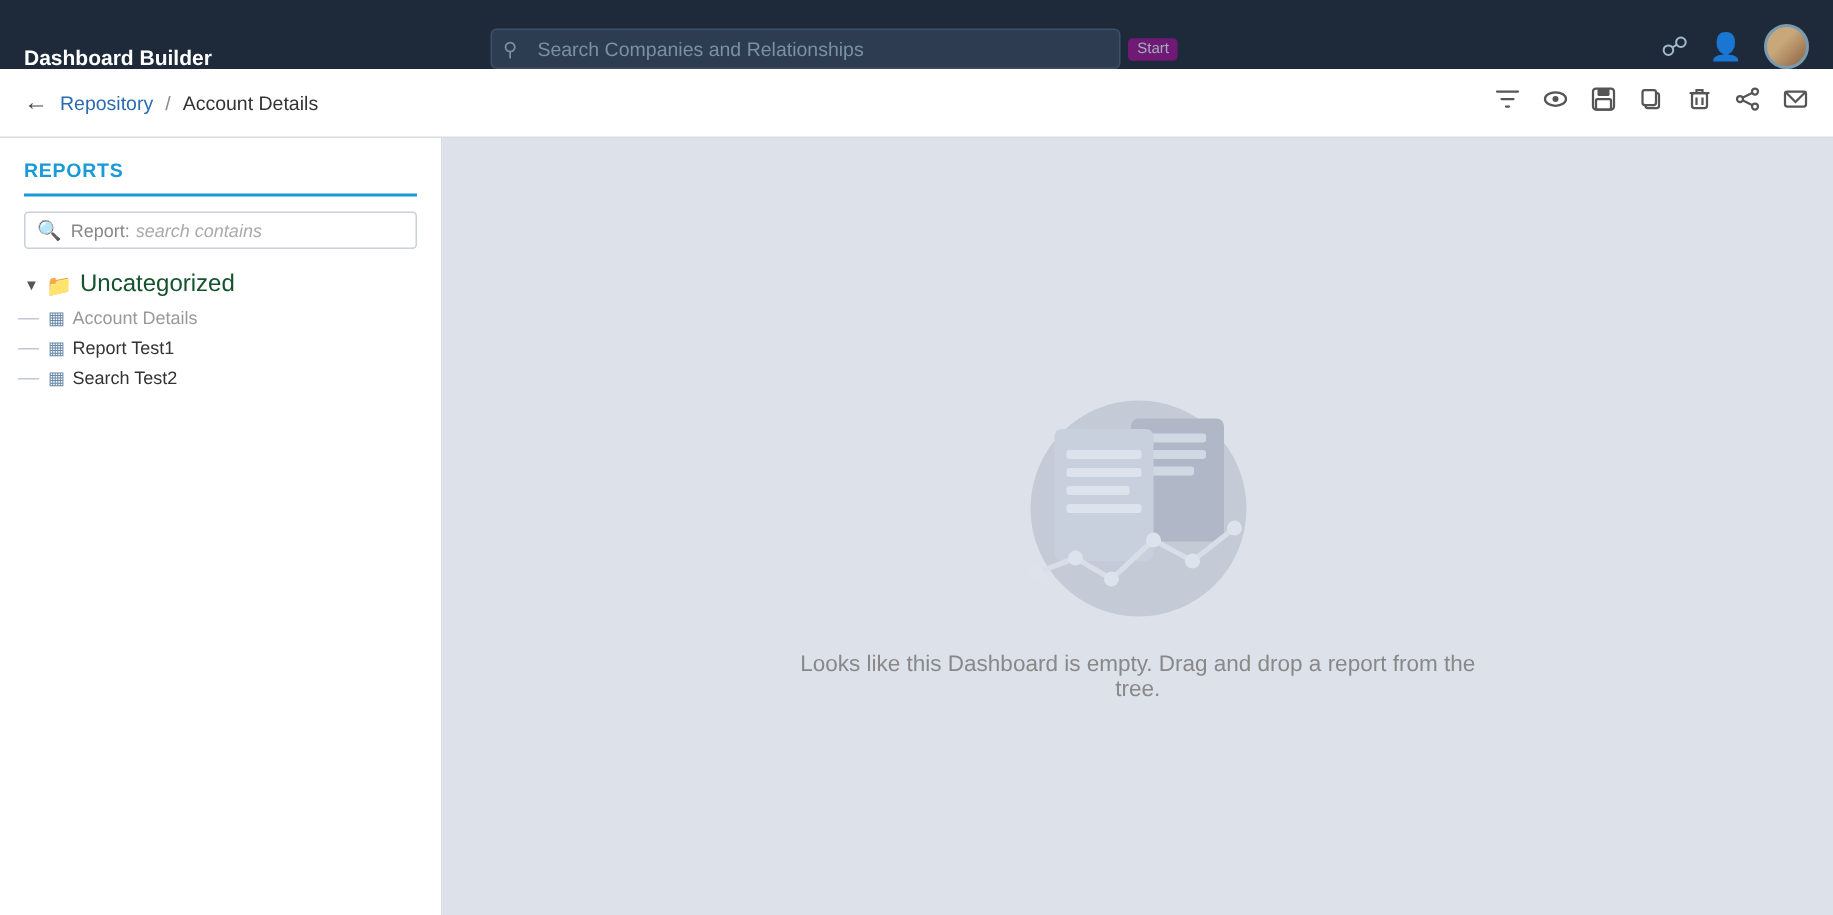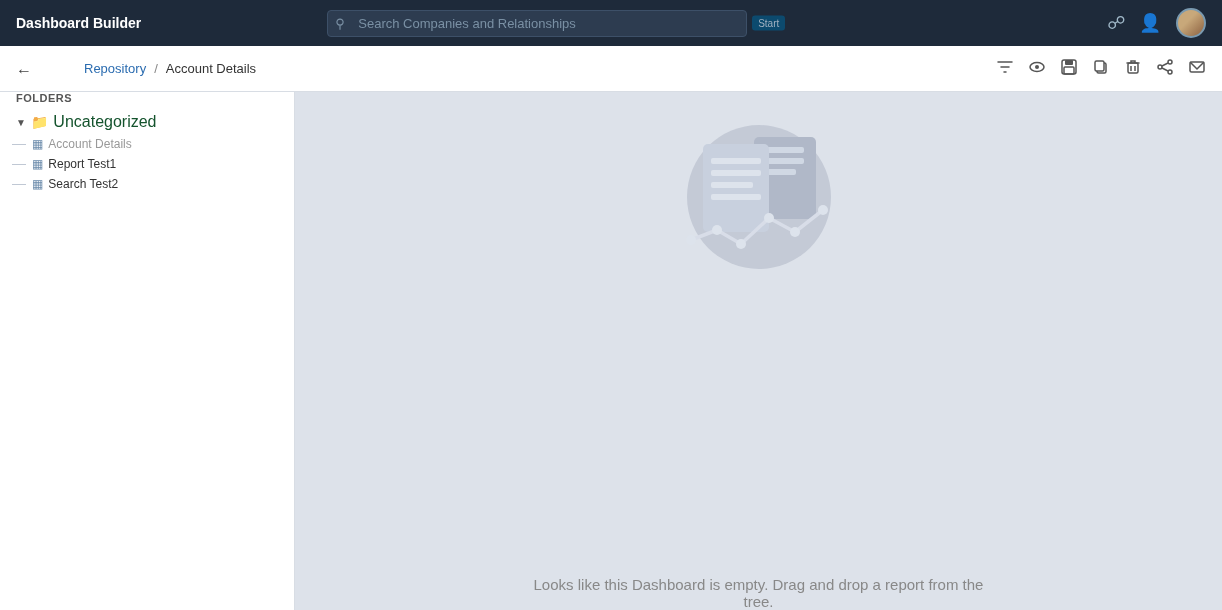--- a/index.html
+++ b/index.html
@@ -10,7 +10,7 @@
       background: #1e2a3a;
       height: 46px;
       display: flex;
-      align-items: center;
+      align-items: flex-end;
       padding: 0 16px;
       gap: 12px;
     }

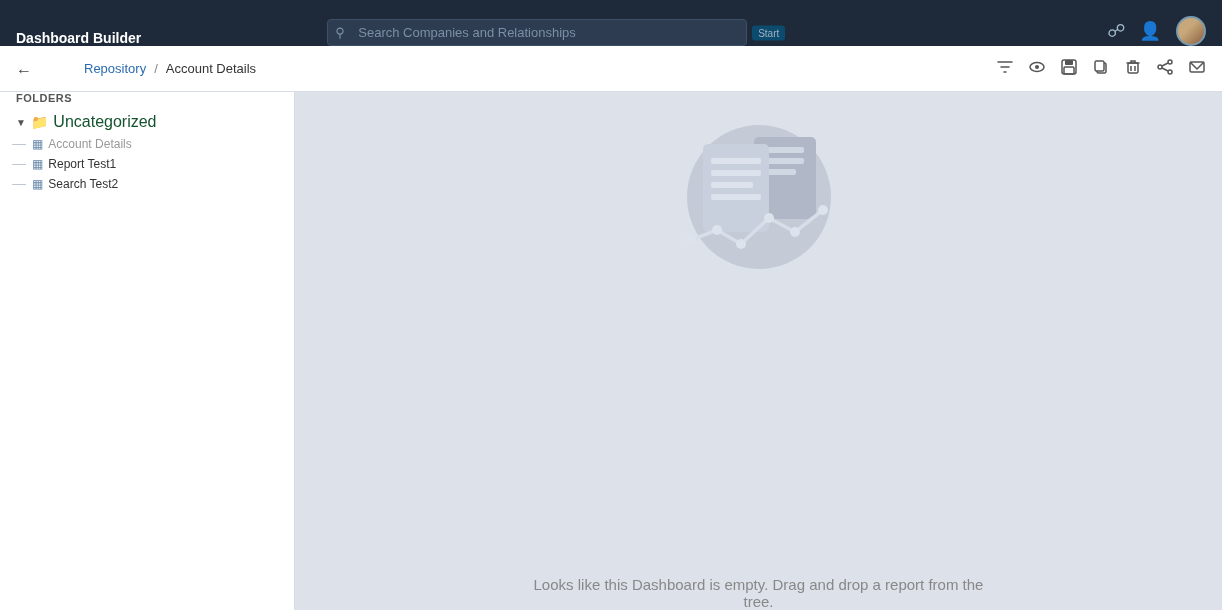--- a/index.html
+++ b/index.html
@@ -46,7 +46,7 @@
       font-size: 13px;
     }
     .start-badge {
-      background: #0c4a6e;
+      background: #701a75;
       color: #a0b0c0;
       font-size: 10px;
       padding: 2px 6px;

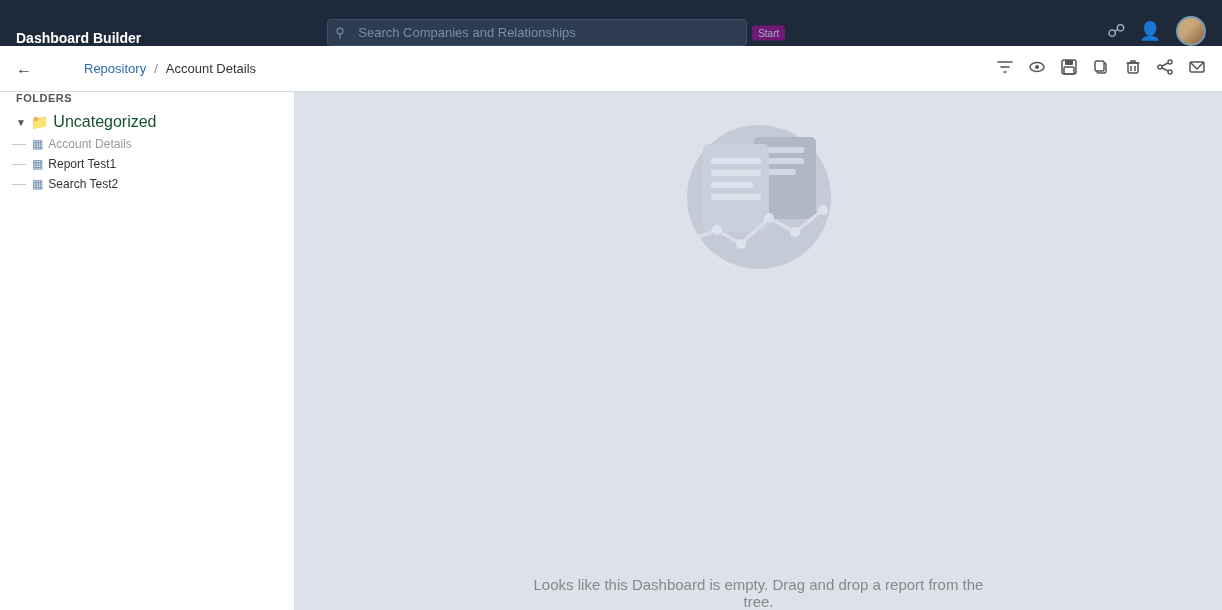--- a/index.html
+++ b/index.html
@@ -100,7 +100,6 @@
       font-size: 13px;
       cursor: pointer;
       text-decoration: none;
-      margin-left: 44px;
     }
     .breadcrumb-sep {
       color: #888;

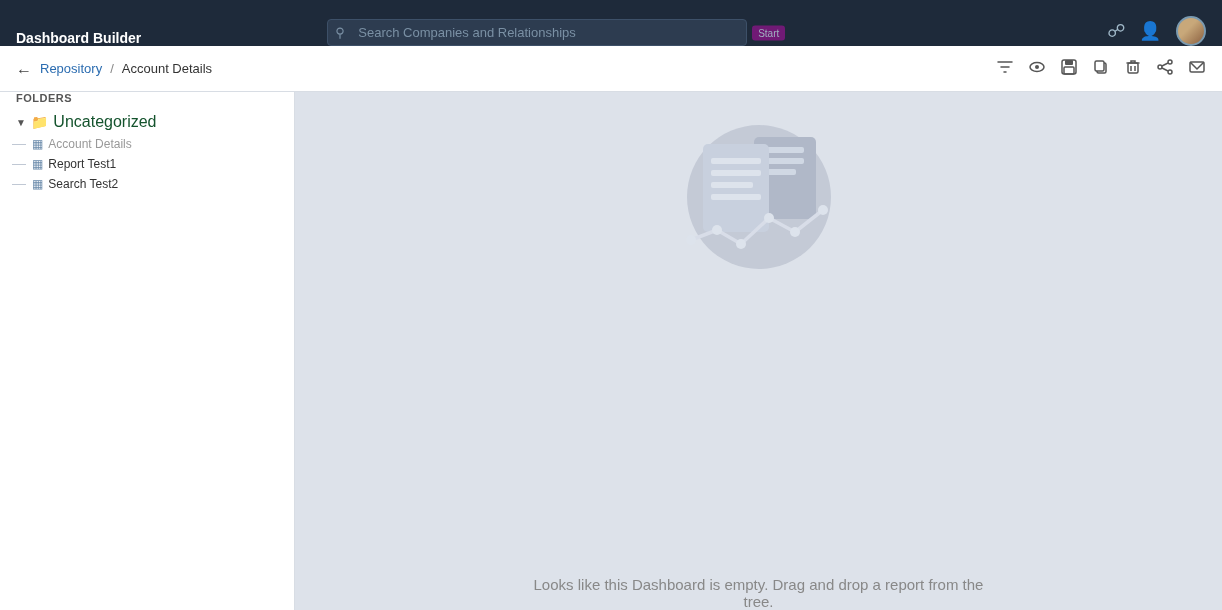--- a/index.html
+++ b/index.html
@@ -332,6 +332,14 @@
 <div class="main-layout">
 
   <aside class="sidebar">
+    <div class="sidebar-header">
+      <div class="sidebar-title">REPORTS</div>
+      <div class="search-row">
+        <span class="search-row-icon">🔍</span>
+        <span class="search-label">Report:</span>
+        <input type="text" placeholder="search contains" style="">
+      </div>
+    </div>
     <div class="folders-label">FOLDERS</div>
     <div class="tree">
       <div class="tree-folder">

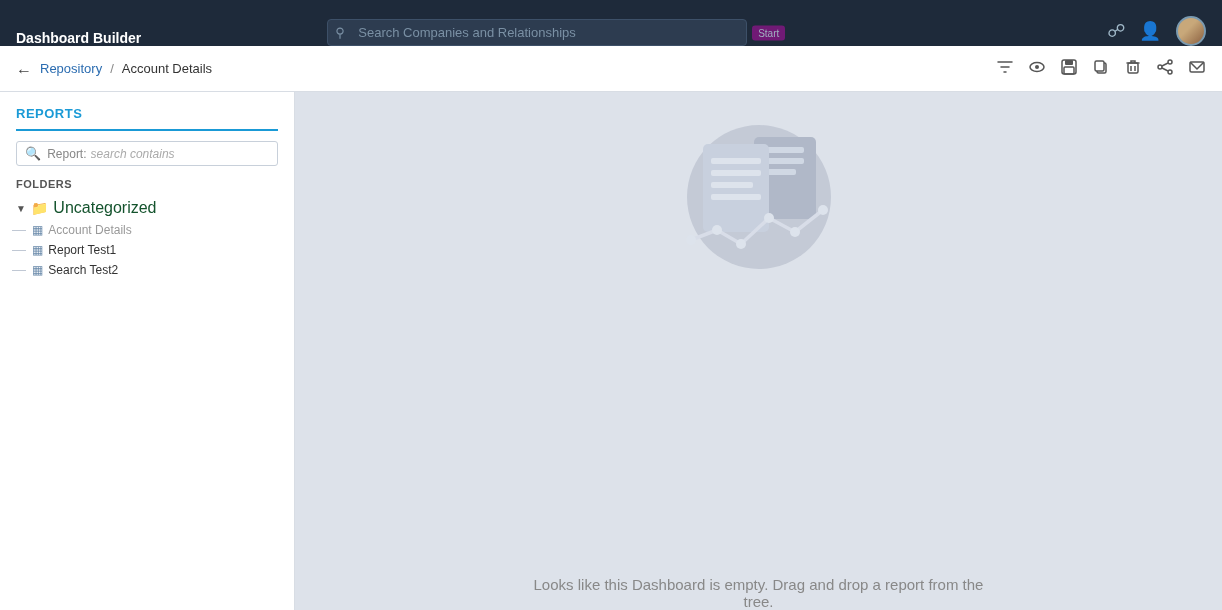--- a/index.html
+++ b/index.html
@@ -340,7 +340,6 @@
         <input type="text" placeholder="search contains" style="">
       </div>
     </div>
-    <div class="folders-label">FOLDERS</div>
     <div class="tree">
       <div class="tree-folder">
         <span class="chevron">▼</span>

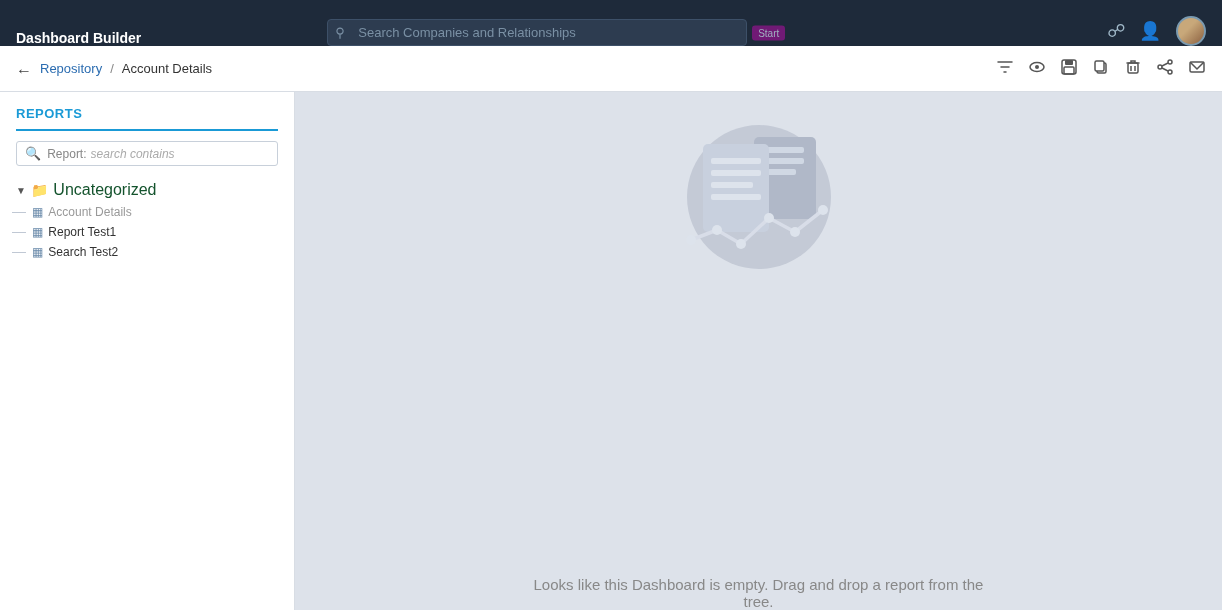--- a/index.html
+++ b/index.html
@@ -235,7 +235,7 @@
       background: #dde2ea;
       display: flex;
       align-items: center;
-      justify-content: space-between;
+      justify-content: center;
       flex-direction: column;
       gap: 20px;
     }

